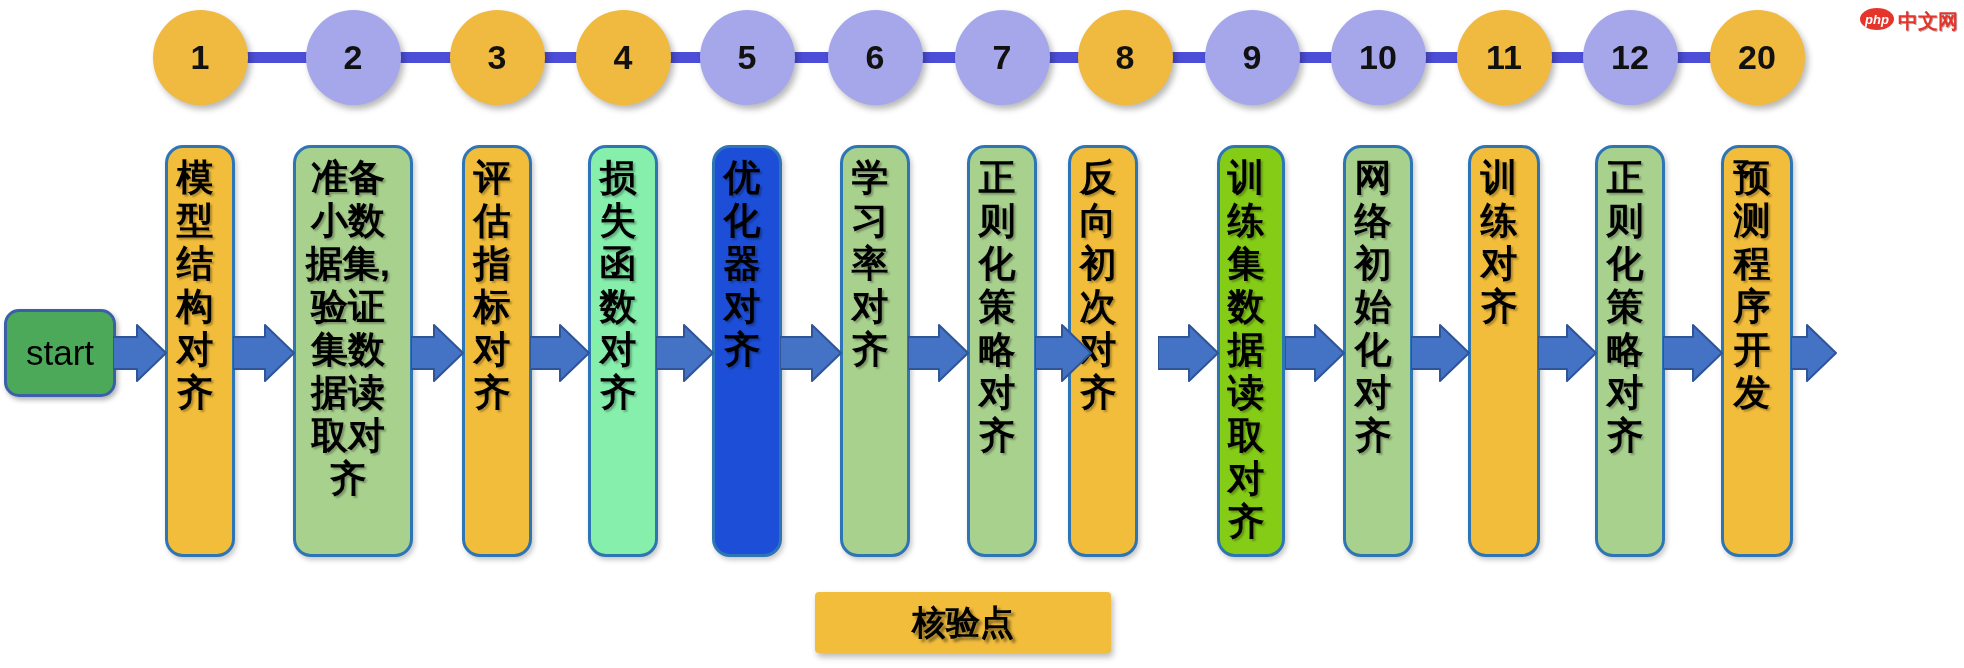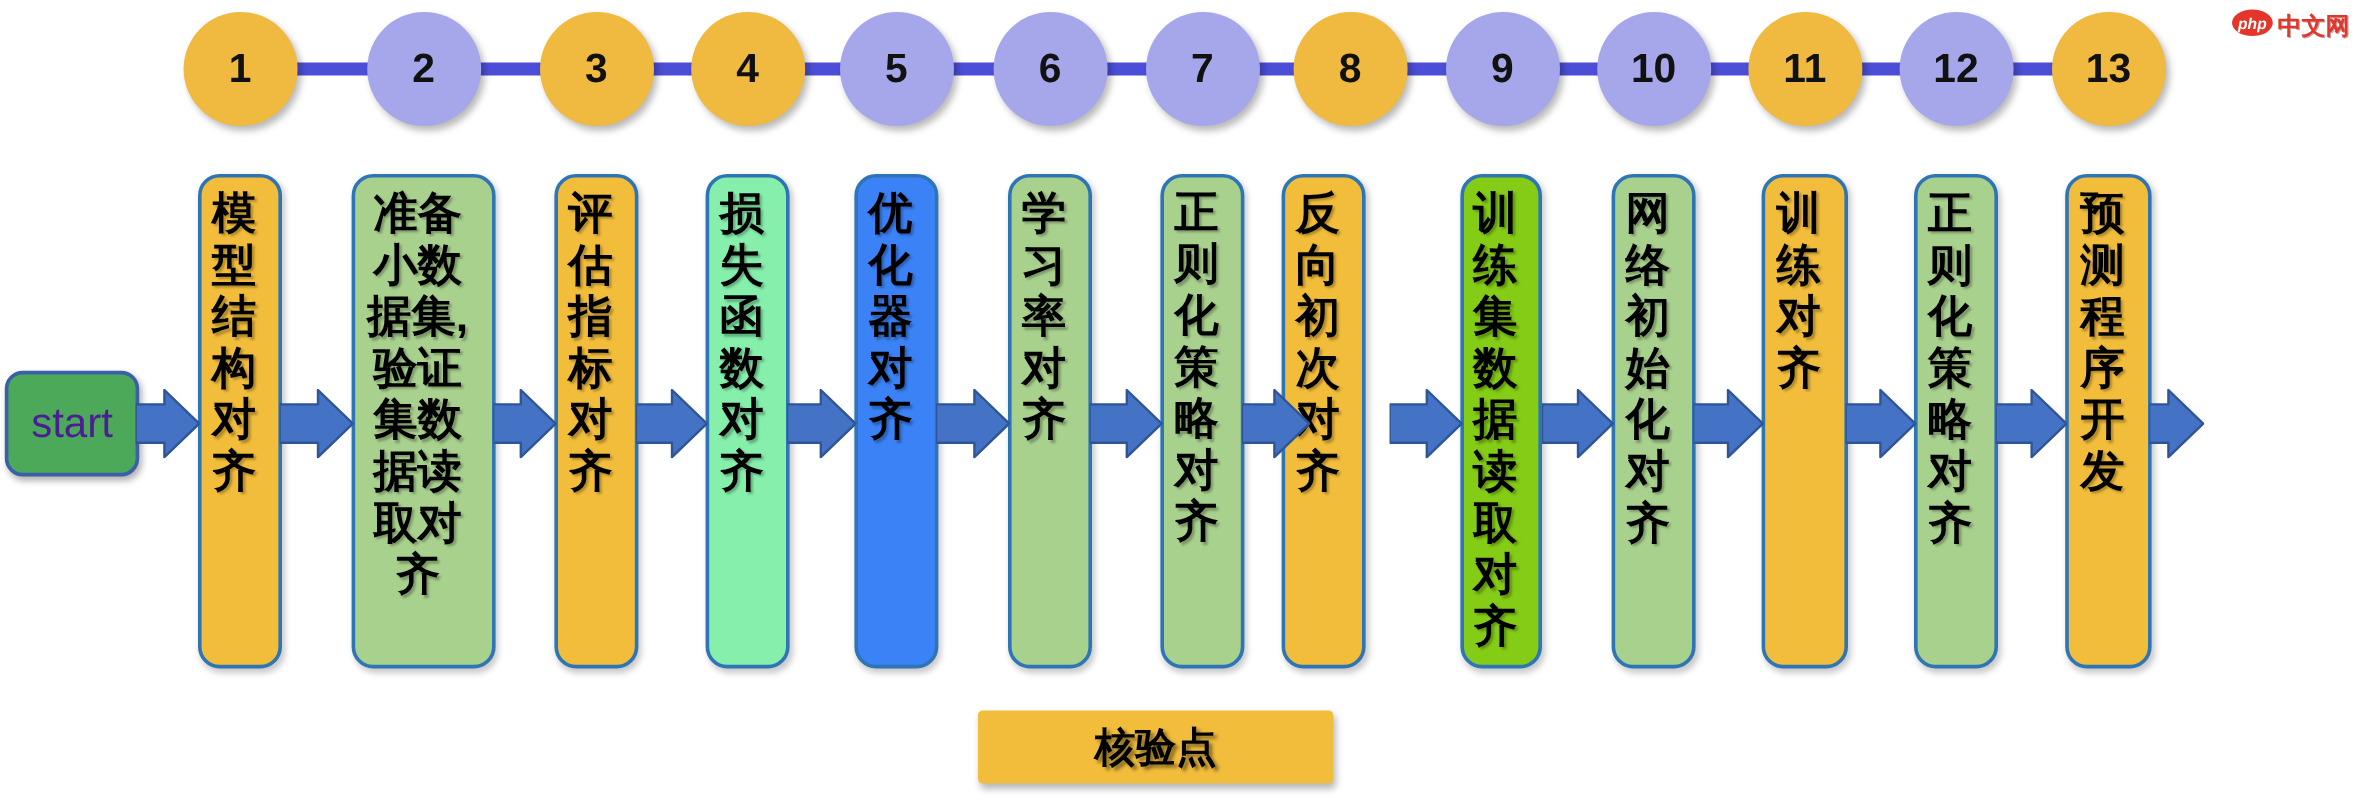--- a/index.html
+++ b/index.html
@@ -141,7 +141,7 @@
       <div class="circle" style="left: 1330.5px; background: rgb(165, 167, 234);">10</div>
       <div class="circle" style="left: 1456.5px; background: rgb(240, 185, 63);">11</div>
       <div class="circle" style="left: 1582.5px; background: rgb(165, 167, 234);">12</div>
-      <div class="circle" style="left: 1709.5px; background: rgb(240, 185, 63);">13</div>
+      <div class="circle" style="left: 1709.5px; background: rgb(240, 185, 63);">20</div>
     </div>
 
   <div id="columns">

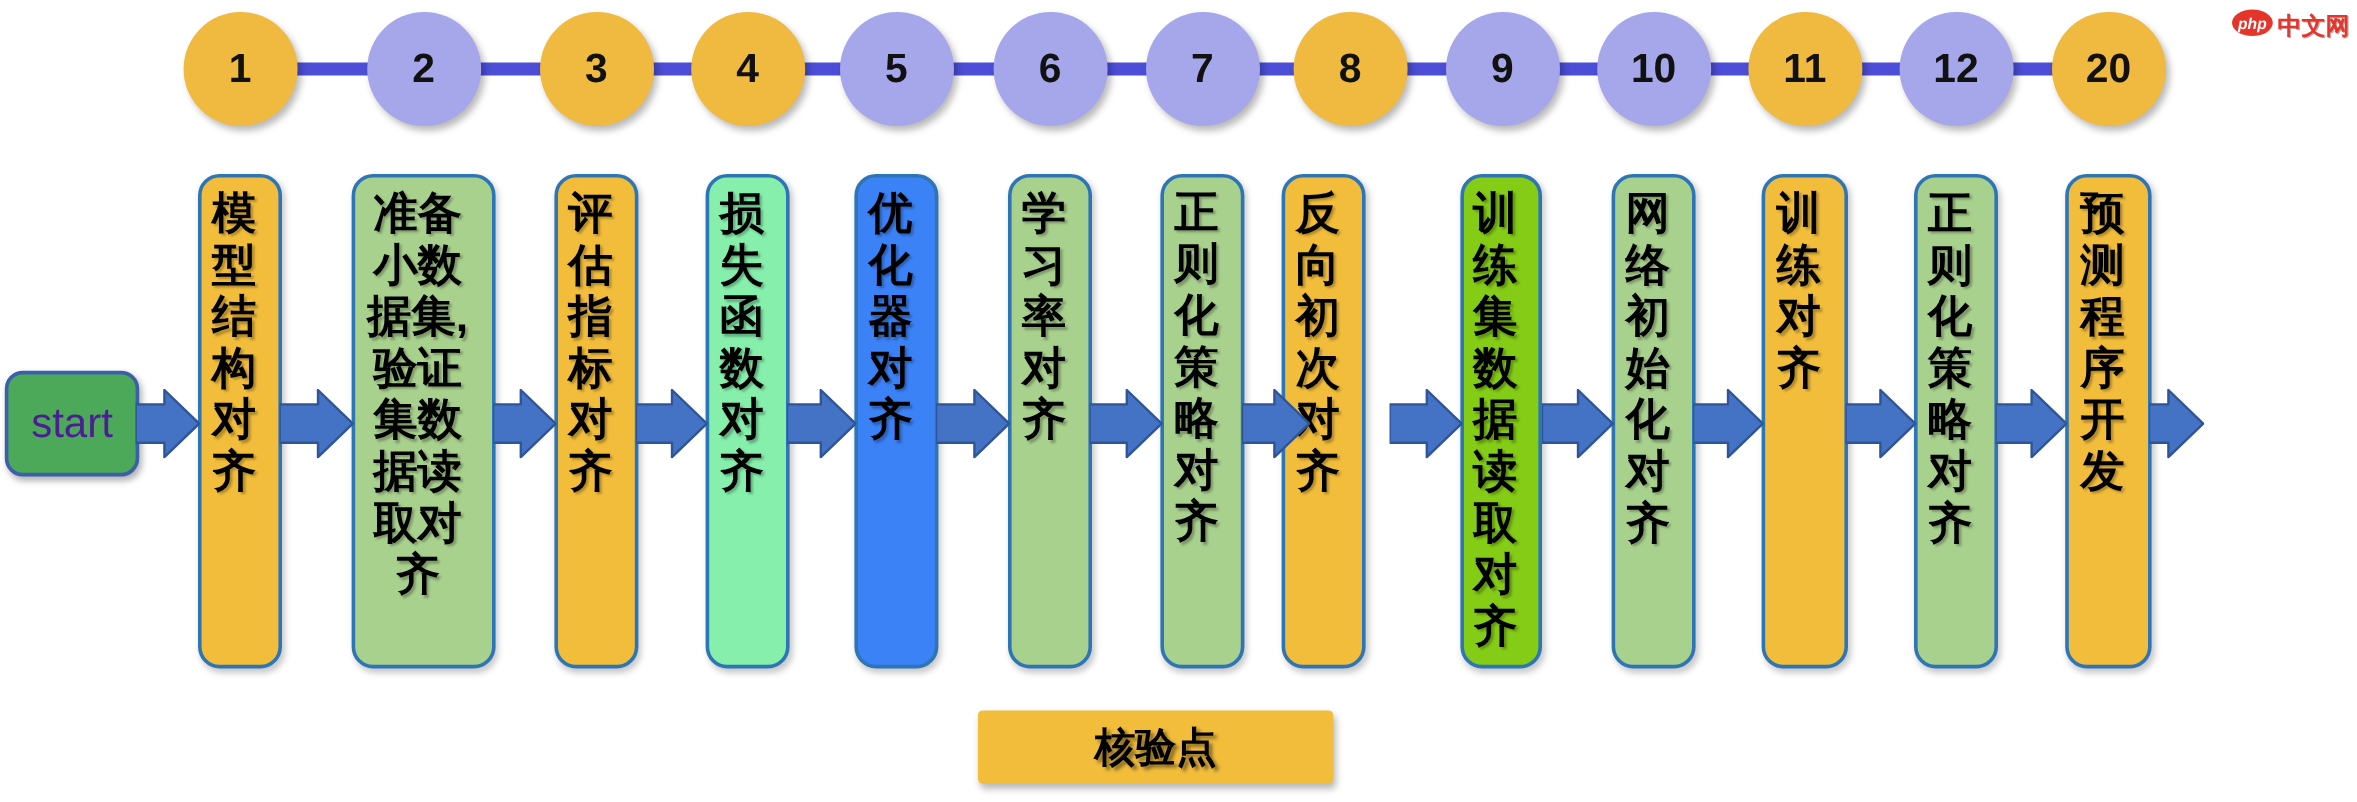--- a/index.html
+++ b/index.html
@@ -149,7 +149,7 @@
       <div class="stage-col" style="left: 293px; width: 120px; background: rgb(169, 209, 142);">准备小数据集,验证集数据读取对齐</div>
       <div class="stage-col" style="left: 462px; width: 70px; background: rgb(242, 189, 59);">评估指标对齐</div>
       <div class="stage-col" style="left: 588px; width: 70px; background: #86efac;">损失函数对齐</div>
-      <div class="stage-col" style="left: 712px; width: 70px; background: #3b82f6;">优化器对齐</div>
+      <div class="stage-col" style="left: 712px; width: 70px; background: #1d4ed8;">优化器对齐</div>
       <div class="stage-col" style="left: 840px; width: 70px; background: rgb(169, 209, 142);">学习率对齐</div>
       <div class="stage-col" style="left: 967px; width: 70px; background: rgb(169, 209, 142); font-family: Liberation Serif, serif;">正则化策略对齐</div>
       <div class="stage-col" style="left: 1068px; width: 70px; background: rgb(242, 189, 59);">反向初次对齐</div>

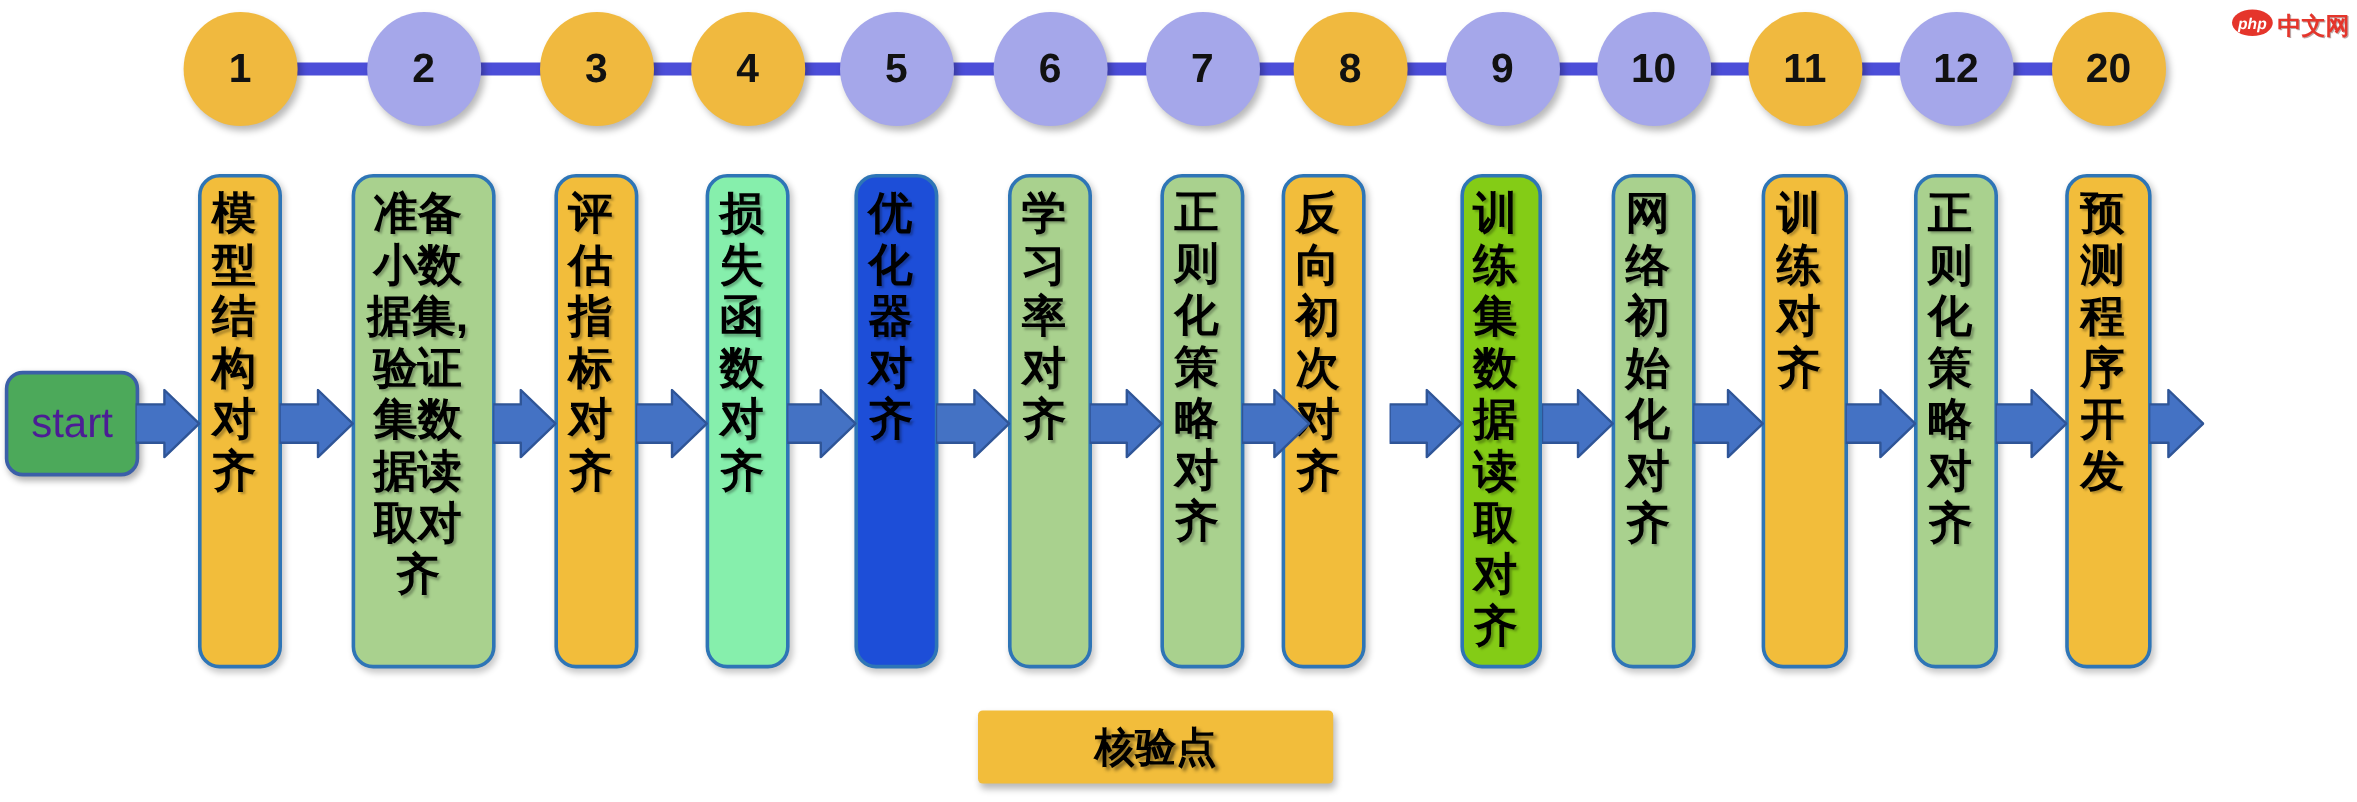--- a/index.html
+++ b/index.html
@@ -69,7 +69,7 @@
     align-items: center;
     justify-content: center;
     font-size: 35px;
-    color: #4c1d95;
+    color: #000000;
     z-index: 2;
     box-shadow: 2px 3px 5px rgba(0,0,0,0.3);
   }

